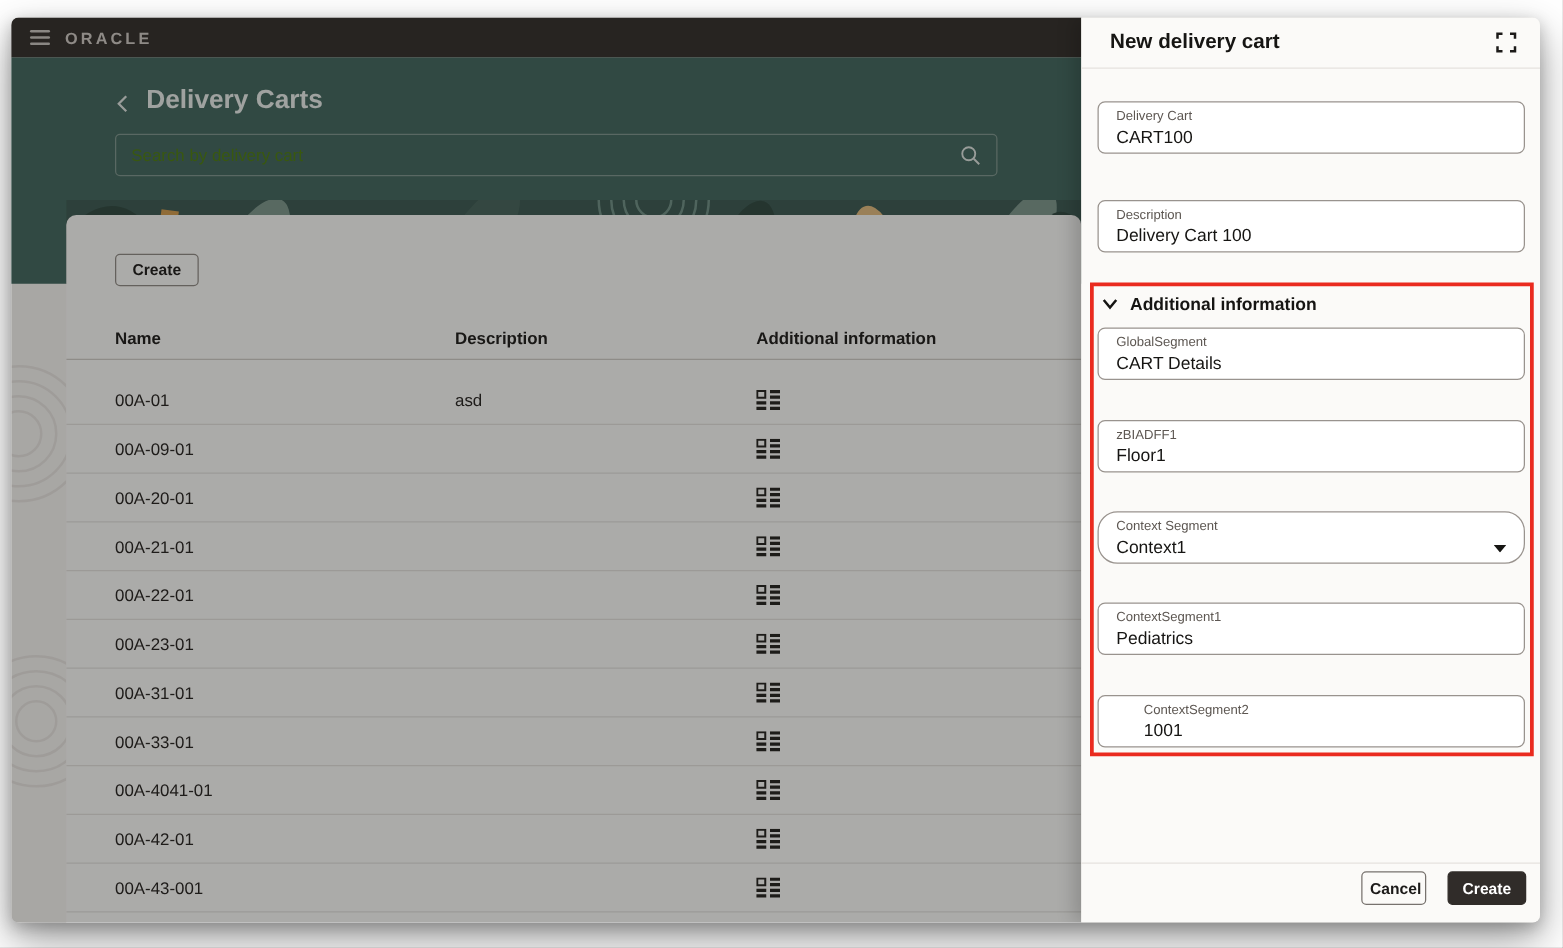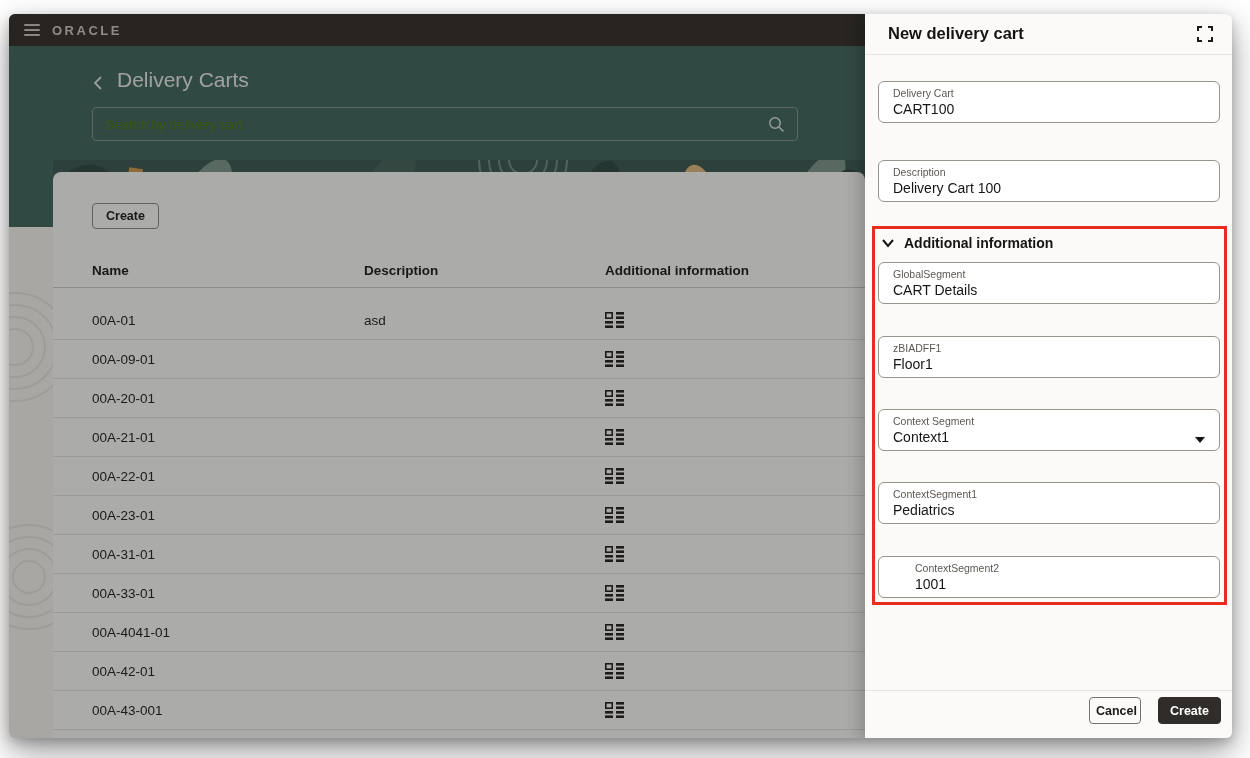--- a/index.html
+++ b/index.html
@@ -17,7 +17,7 @@
   .brand{color:#cfc9c4;font-size:13px;font-weight:700;letter-spacing:2.5px;}
   .teal{position:absolute;left:0;top:32px;width:856px;height:181px;background:#40655d;}
   .back-ic{position:absolute;left:83px;top:61px;}
-  .page-title{position:absolute;left:108px;top:54px;font-size:21px;font-weight:400;color:#e9edeb;text-align:right;}
+  .page-title{position:absolute;left:108px;top:54px;font-size:21px;font-weight:700;color:#e9edeb;text-align:right;}
   .searchbox{position:absolute;left:83px;top:93px;width:706px;height:34px;border:1px solid #7e958e;
     border-radius:4px;display:flex;align-items:center;padding:0 12px;color:#4d7c0f;font-size:13.5px;cursor:text;}
   .searchbox .mag{margin-left:auto;display:flex;}

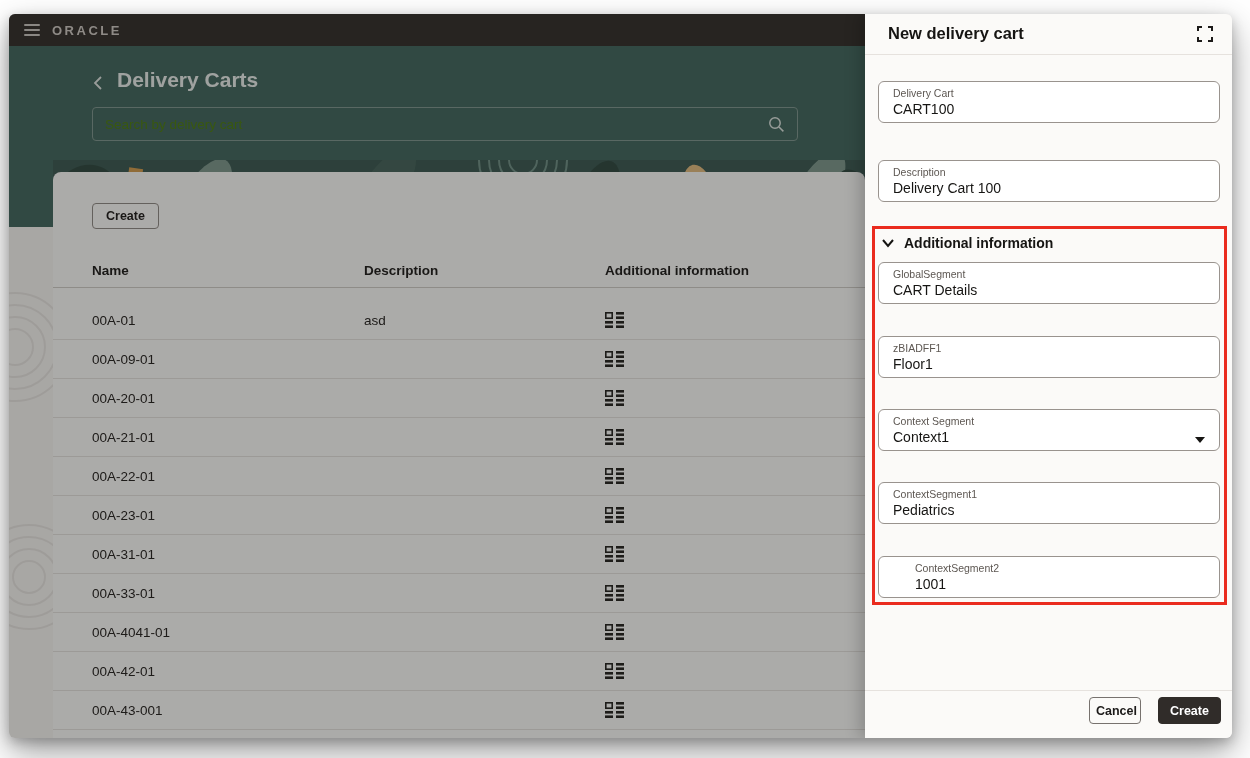--- a/index.html
+++ b/index.html
@@ -48,7 +48,7 @@
     border-radius:6px;padding:5px 14px;cursor:text;}
   .fld .lbl{display:block;font-size:10.5px;color:#5d5752;line-height:13px;}
   .fld .val{display:block;font-size:14px;color:#161513;line-height:19px;}
-  .fld.select{cursor:pointer;}
+  .fld.select{cursor:pointer;border-radius:16px;}
   .fld .caret{position:absolute;right:14px;top:19px;}
   .f-dc{top:67px;} .f-desc{top:146px;} .f-gs{top:248px;} .f-z{top:322px;}
   .f-cs{top:395px;} .f-c1{top:468px;} .f-c2{top:542px;padding-left:36px;}

